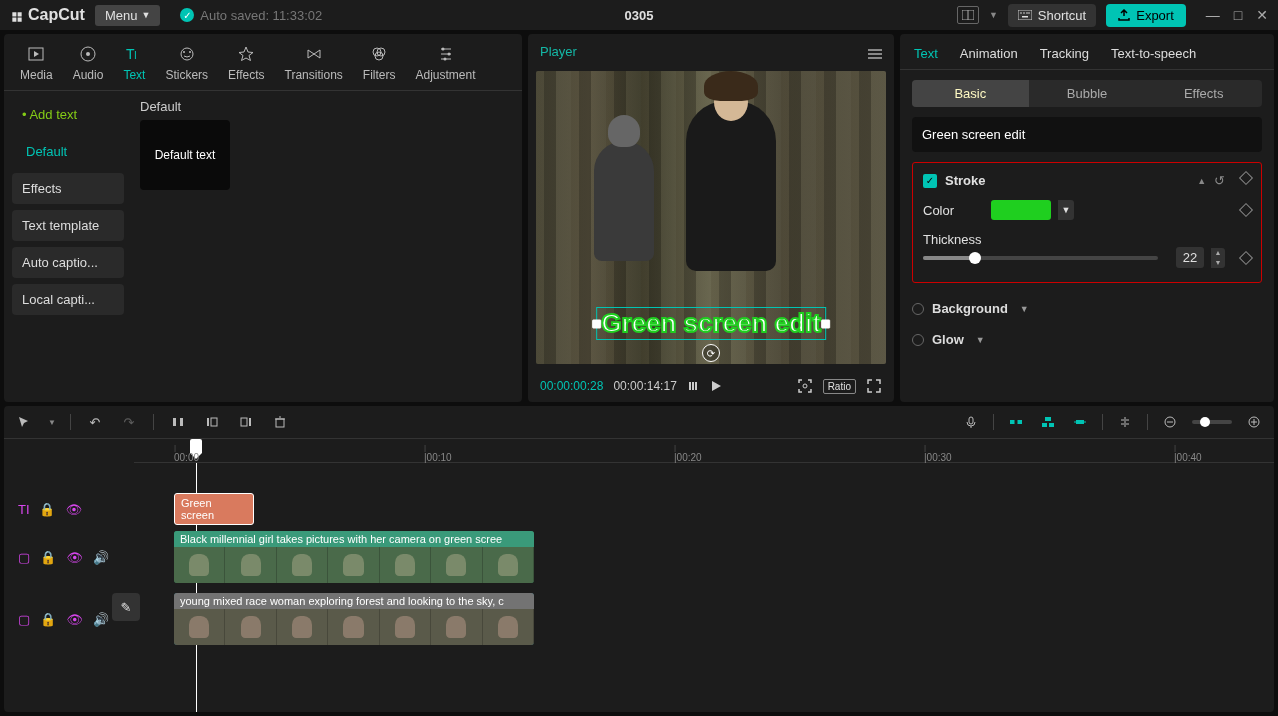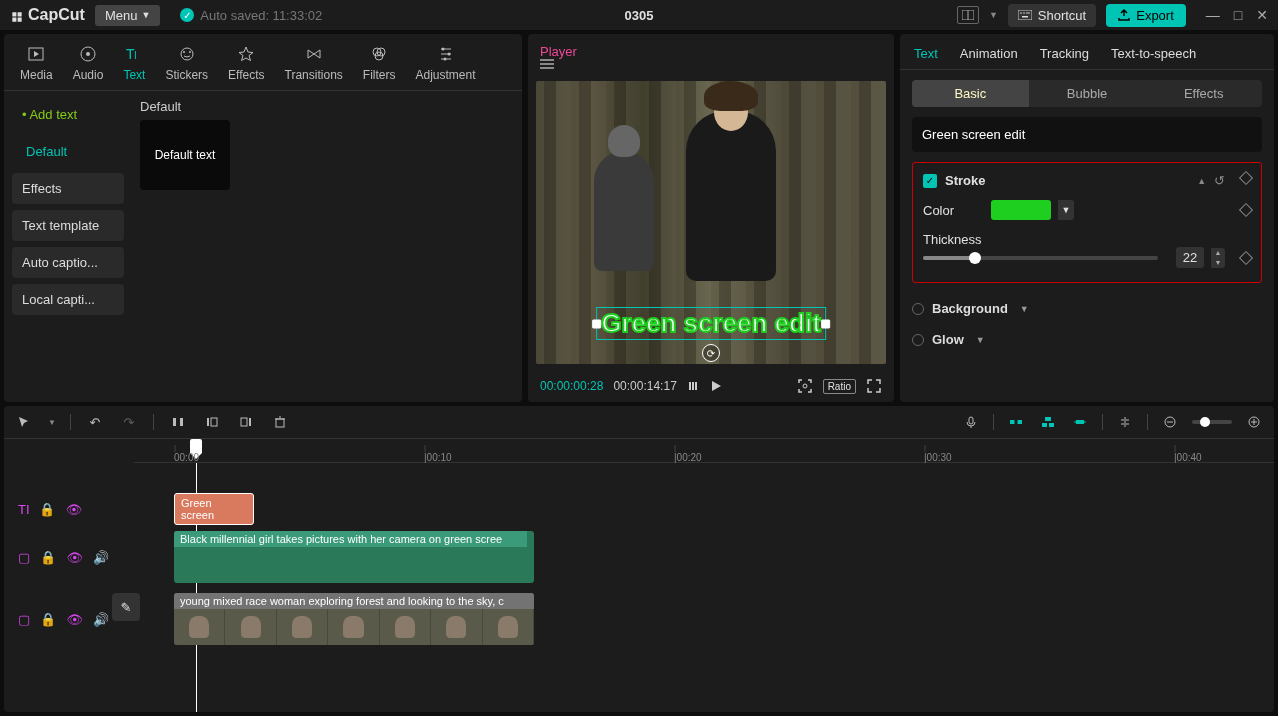--- a/index.html
+++ b/index.html
@@ -35,7 +35,7 @@
 .thumb { width:90px; height:70px; background:#0a0a0a; border-radius:4px; display:flex; align-items:center; justify-content:center; color:#fff; font-size:12px; cursor:pointer; }
 
 .player-panel { width:366px; background:#1c1c1c; border-radius:4px; display:flex; flex-direction:column; padding:0; }
-.player-head { display:flex; justify-content:space-between; align-items:flex-start; padding:10px 12px 6px; color:#ec4899;flex-direction:column; }
+.player-head { display:flex; justify-content:space-between; align-items:flex-end; padding:10px 12px 6px; color:#14b8a6; }
 .player-menu { display:flex; flex-direction:column; gap:2px; cursor:pointer; }
 .player-menu span { width:14px; height:2px; background:#888; }
 .preview { margin:6px 8px; flex:1; position:relative; background:linear-gradient(to right,#4a4a3a 0%,#5a5542 15%,#3a3a2a 30%,#6b6a52 50%,#4d4a3a 70%,#5a5745 100%); border-radius:2px; overflow:hidden; height:200px; }

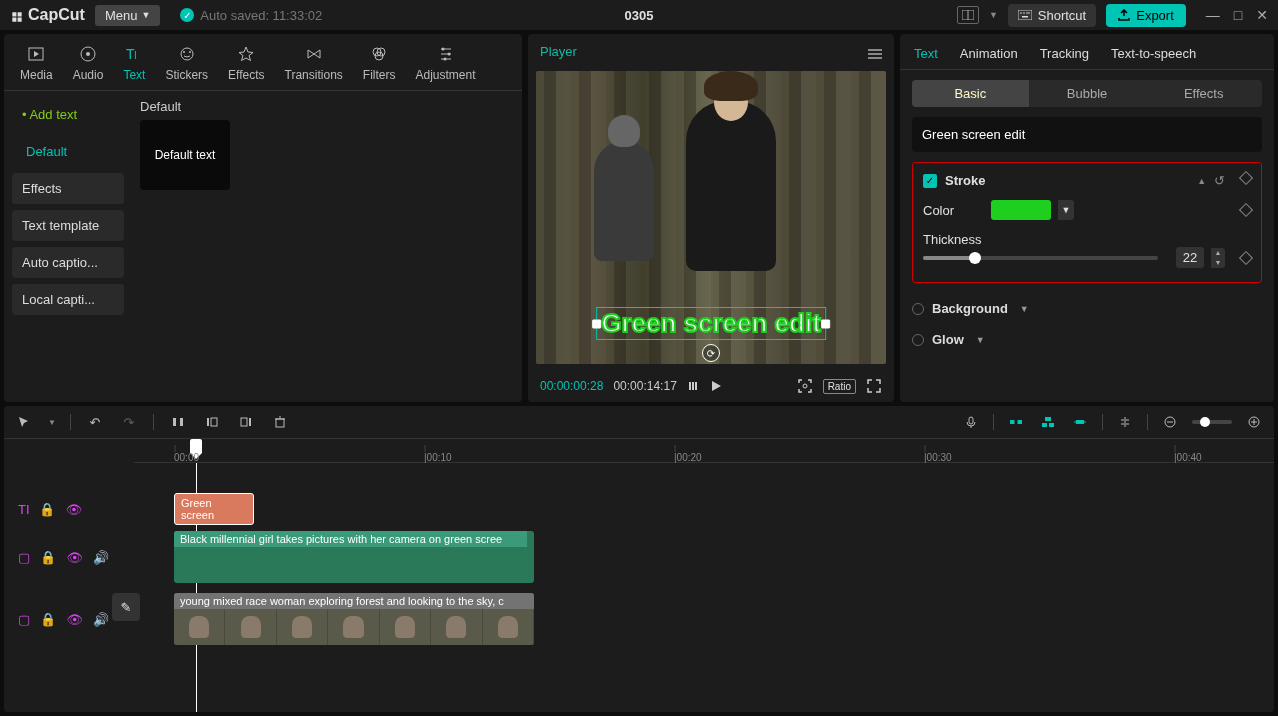--- a/index.html
+++ b/index.html
@@ -105,7 +105,7 @@
 .tl-track-body { flex:1; position:relative; }
 .clip { position:absolute; left:40px; height:100%; border-radius:3px; overflow:hidden; display:flex; align-items:center; padding:0 6px; font-size:11px; color:#fff; cursor:pointer; }
 .clip-text { width:80px; background:#d97a5e; border:1px solid #fff; }
-.clip-vid1 { width:360px; background:#2a7a5a; top:0; flex-direction:row; align-items:flex-start; padding:0; }
+.clip-vid1 { width:360px; background:#2a7a5a; top:0; flex-direction:column; align-items:flex-start; padding:0; }
 .clip-vid2 { width:360px; background:#2a6a7a; flex-direction:column; align-items:flex-start; padding:0; }
 .clip-label { background:#3a9a7a; font-size:11px; padding:2px 6px; width:100%; white-space:nowrap; overflow:hidden; }
 .clip-vid2 .clip-label { background:#737373; }

